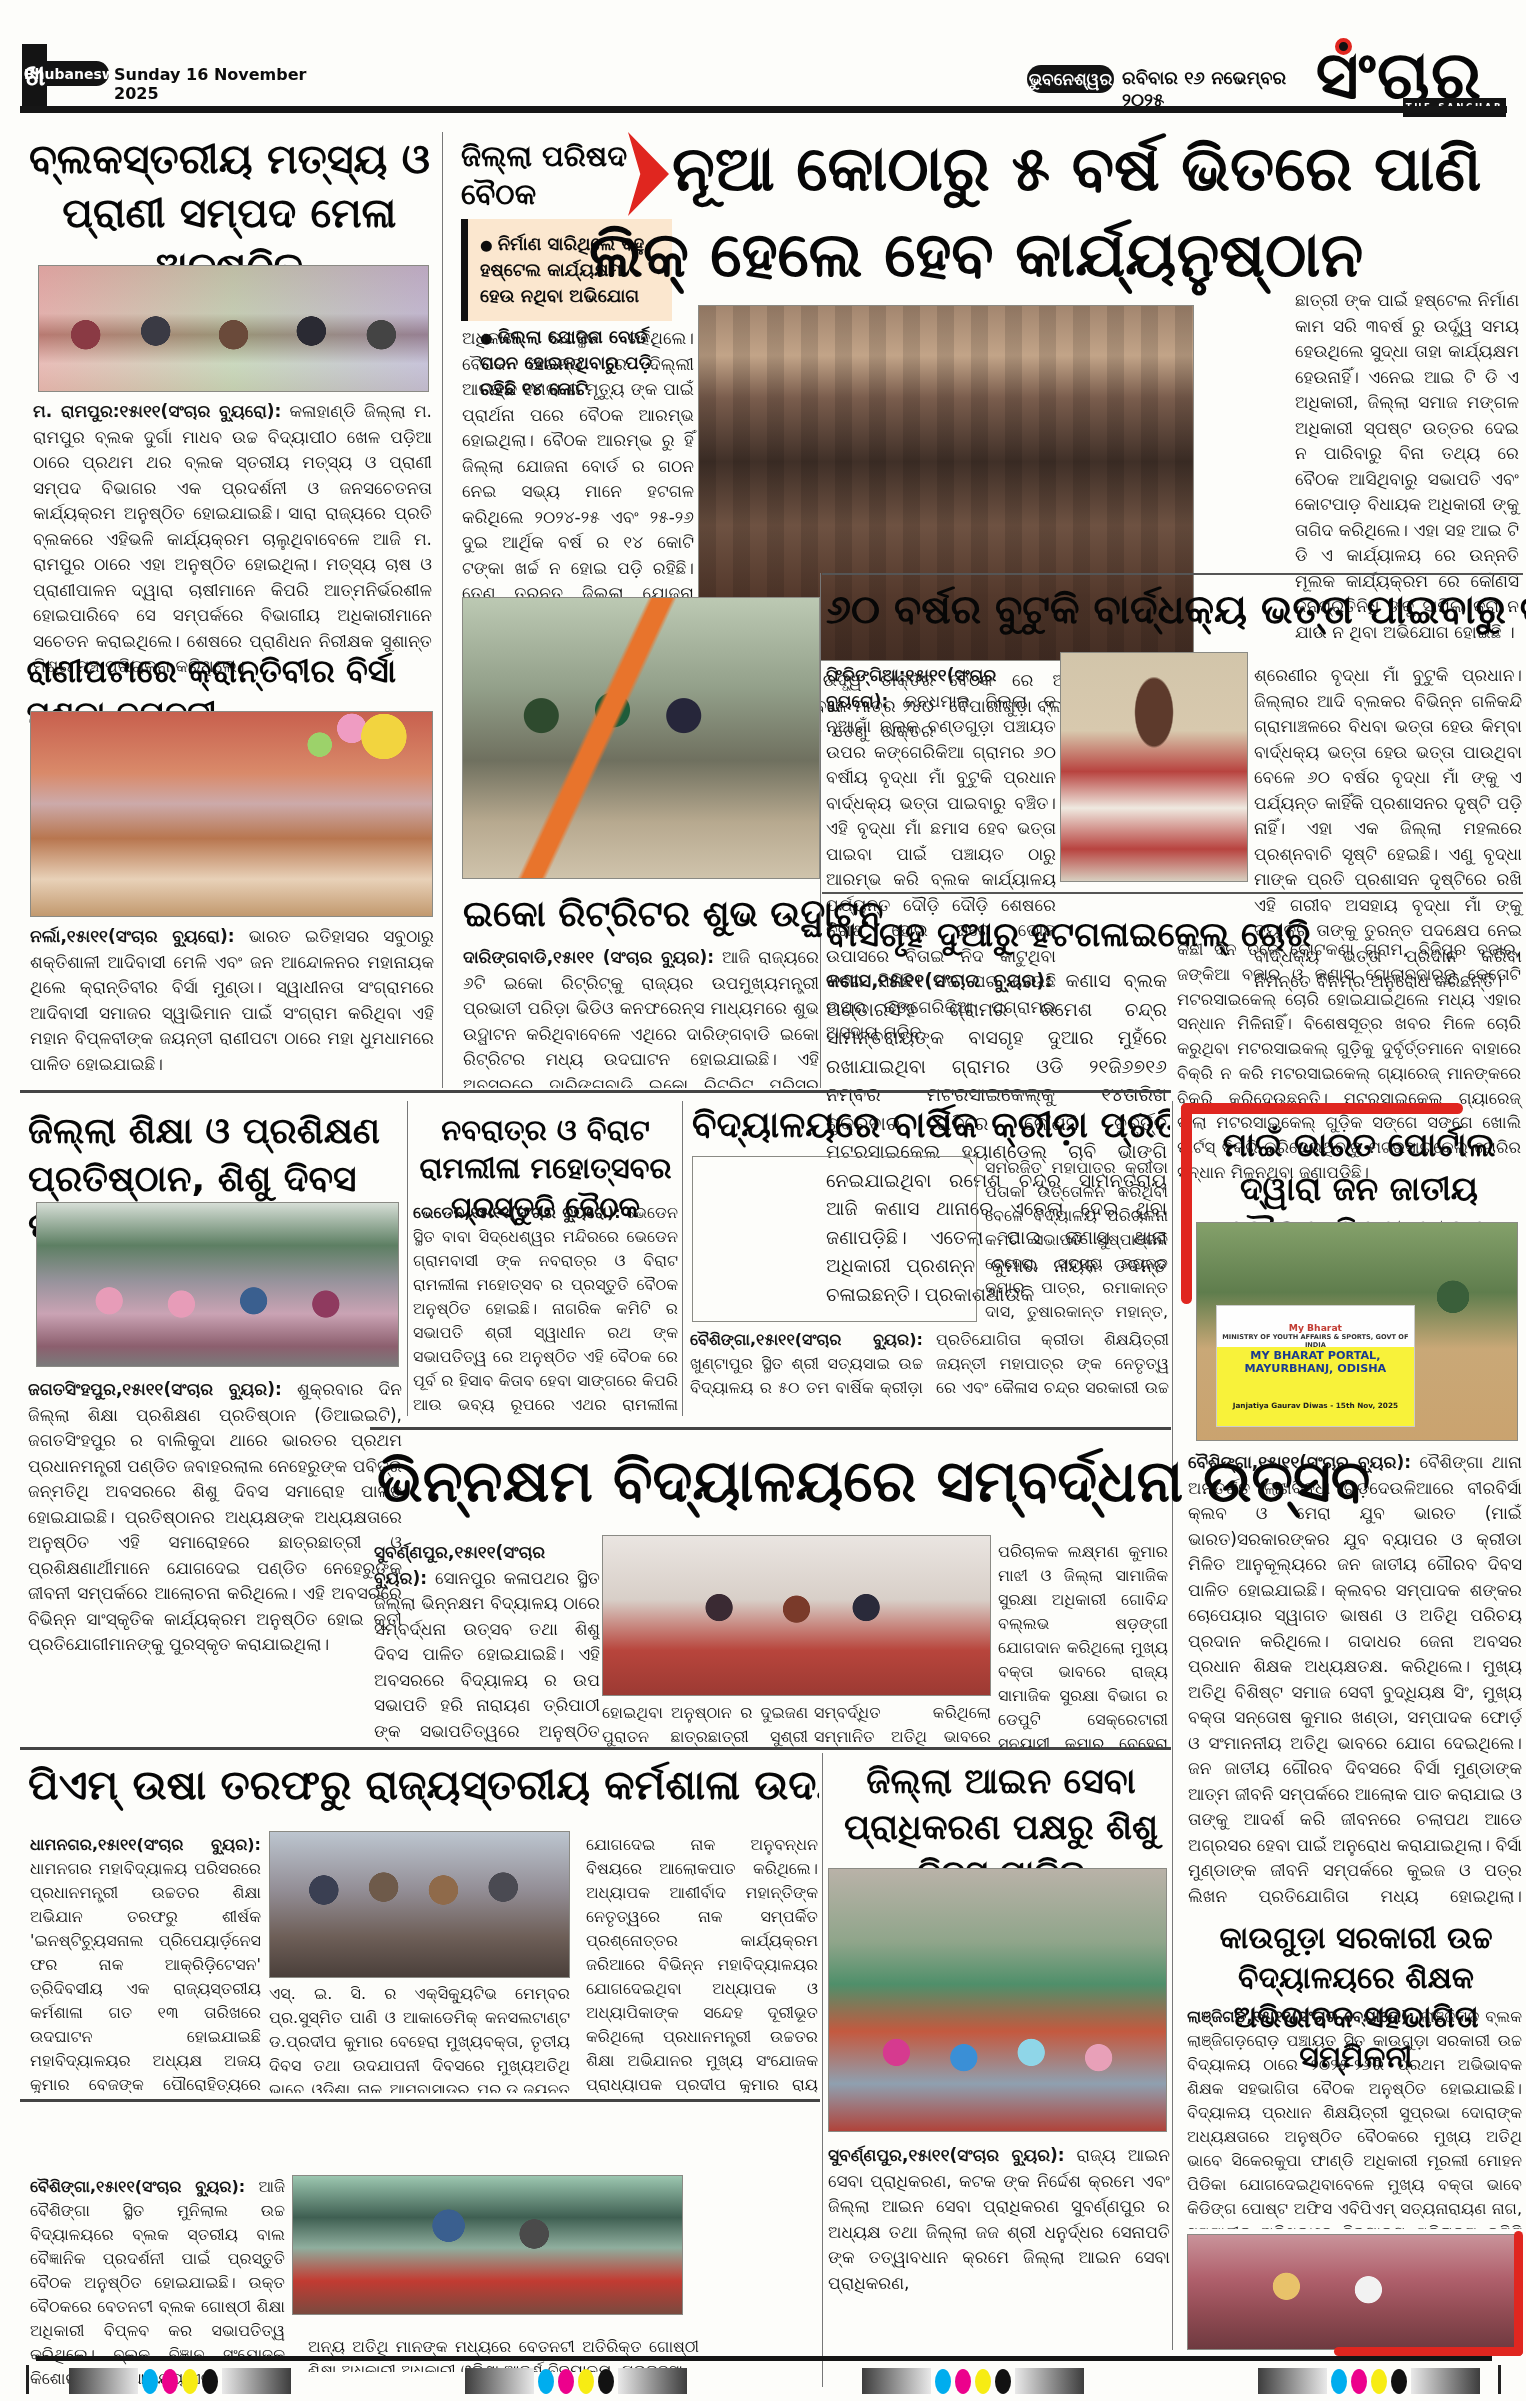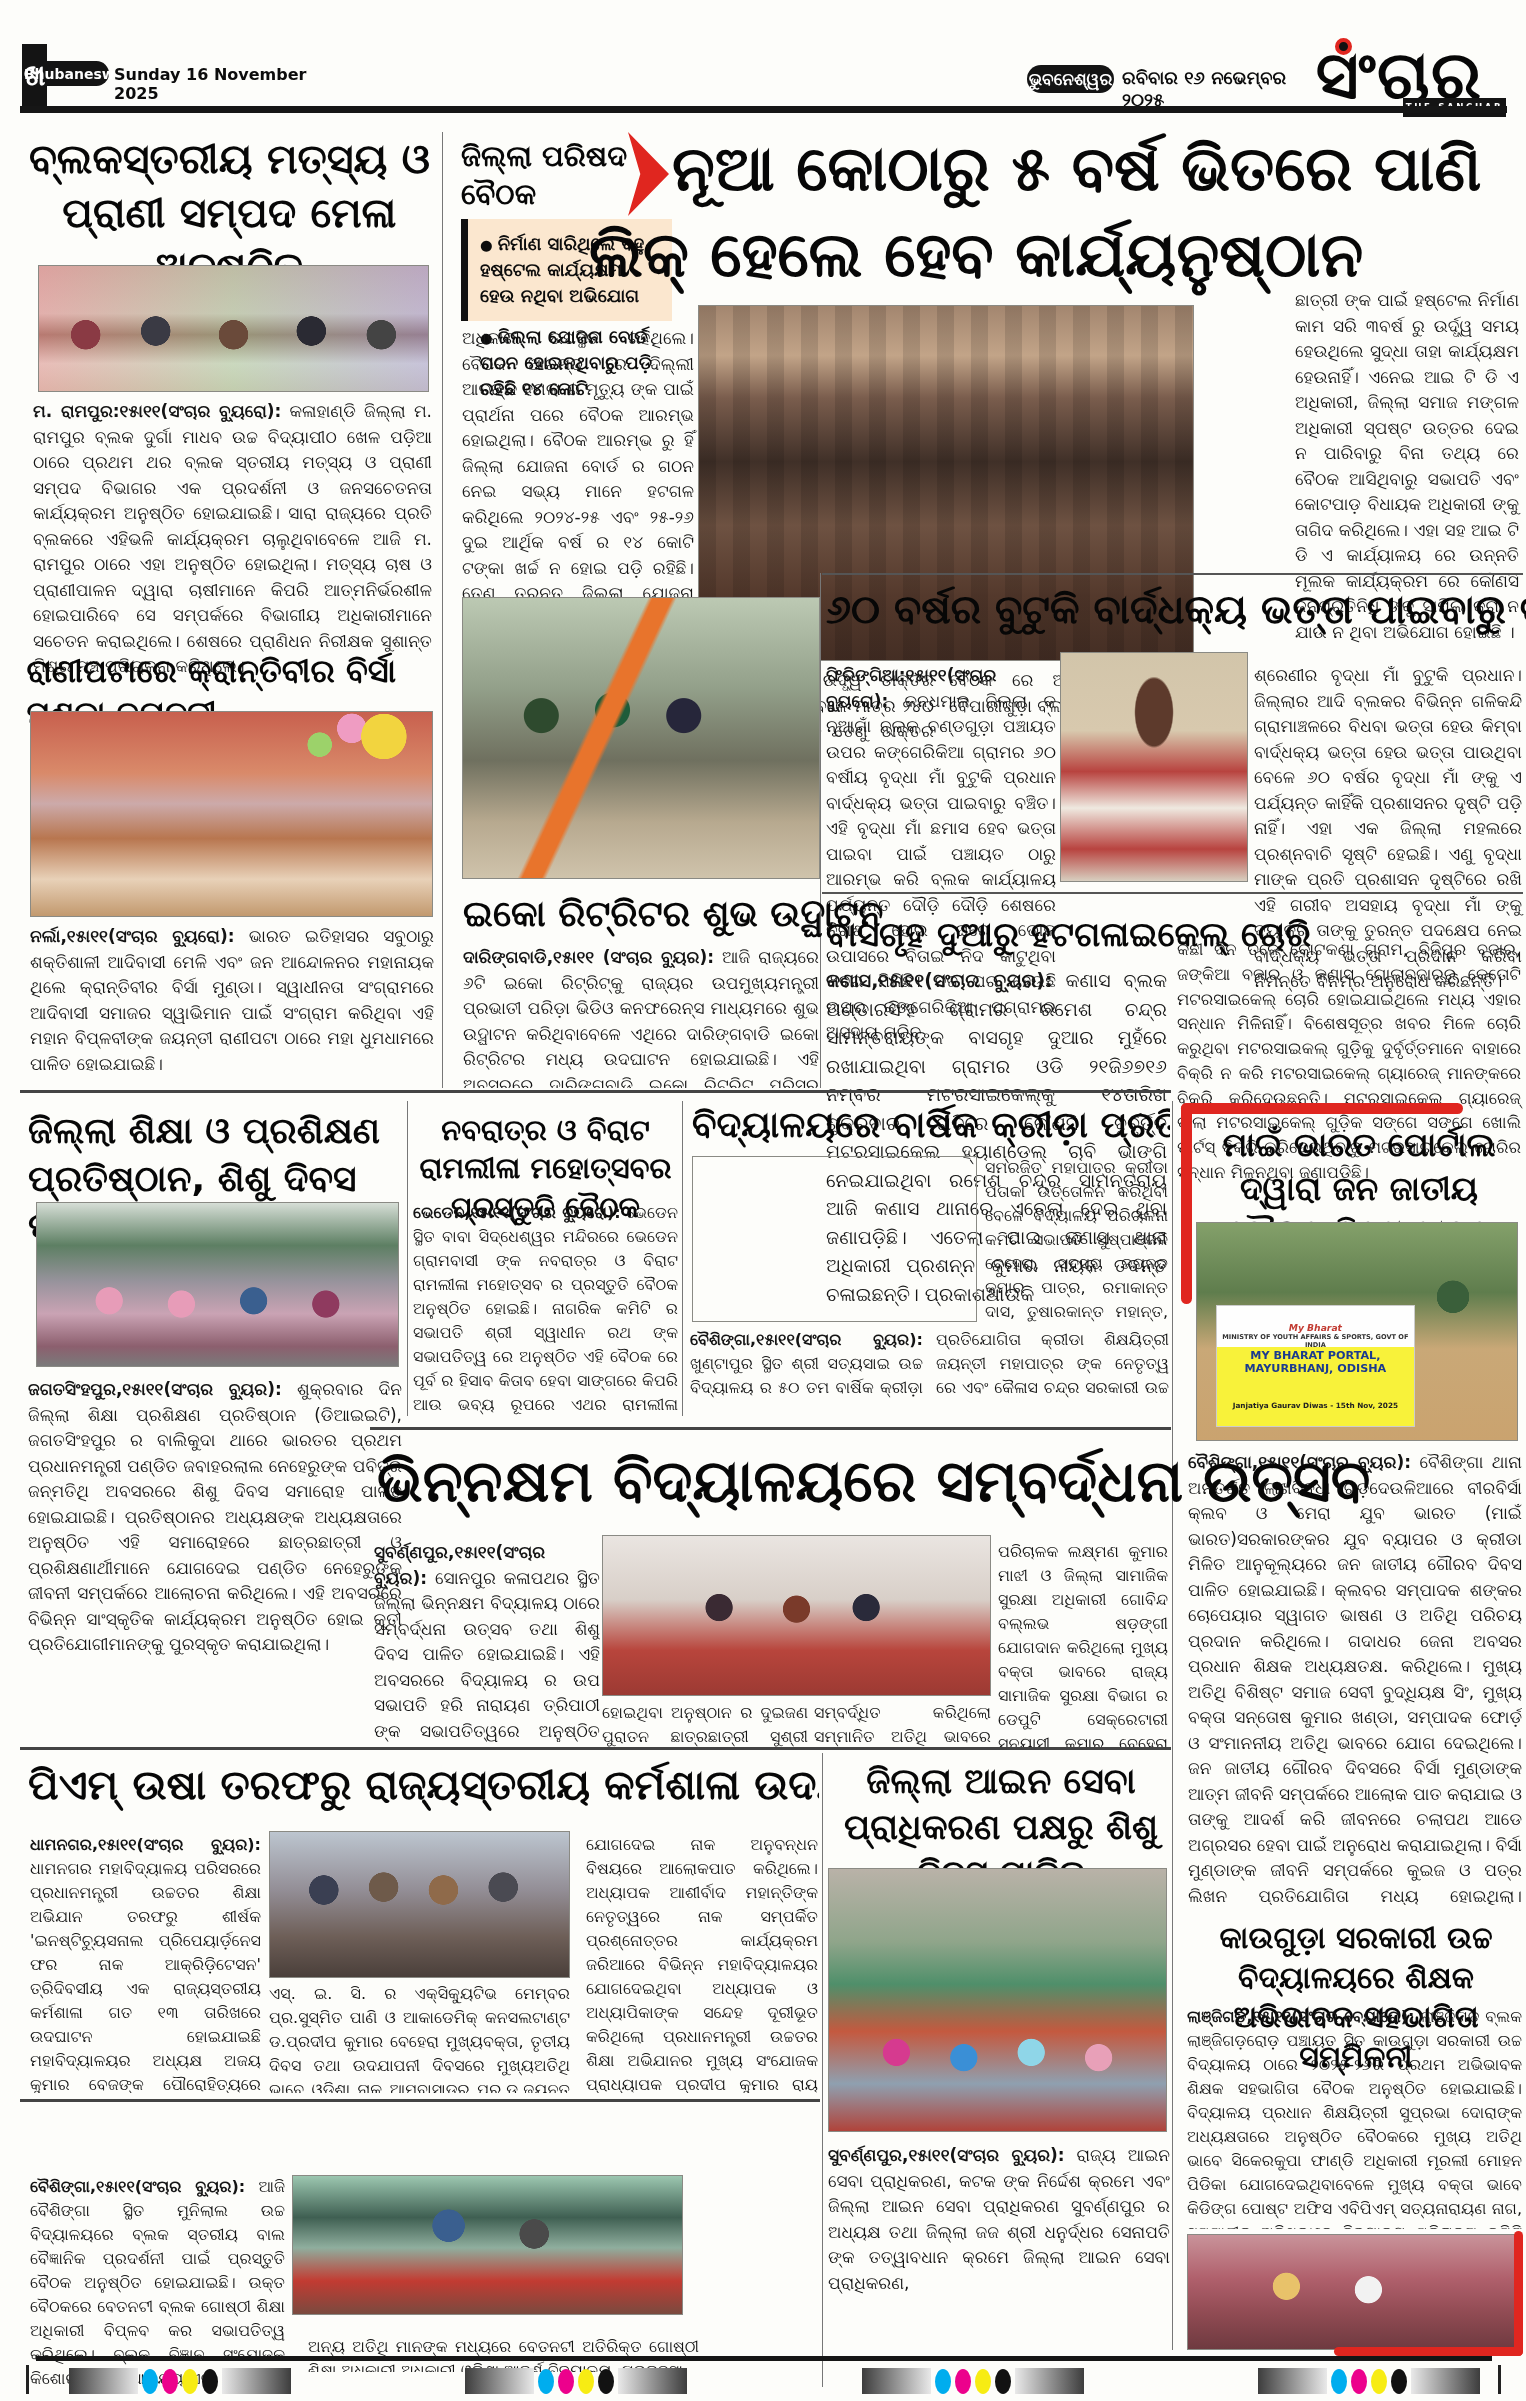--- a/index.html
+++ b/index.html
@@ -173,7 +173,7 @@
        radial-gradient(circle at 80% 34%, #3a5f3a 0 16px, transparent 16.5px),
        linear-gradient(180deg,#84a06a 0%,#5f7d4d 32%,#c9a877 58%,#caa36f 100%);">
     <div class="bannerbox">
-      <div style="font-size:9.2px;color:#c23b32;font-weight:bold;font-style:italic;">My Bharat</div>
+      <div style="font-size:9.2px;color:#c23b32;font-weight:bold;">My Bharat</div>
       <div style="font-size:6.6px;color:#333;font-weight:bold;">MINISTRY OF YOUTH AFFAIRS &amp; SPORTS, GOVT OF INDIA</div>
       <div style="font-size:11.2px;color:#1a3a8f;font-weight:900;">MY BHARAT PORTAL, MAYURBHANJ, ODISHA</div>
       <div style="font-size:7.3px;color:#222;font-weight:bold;margin-top:26px;">Janjatiya Gaurav Diwas - 15th Nov, 2025</div>

